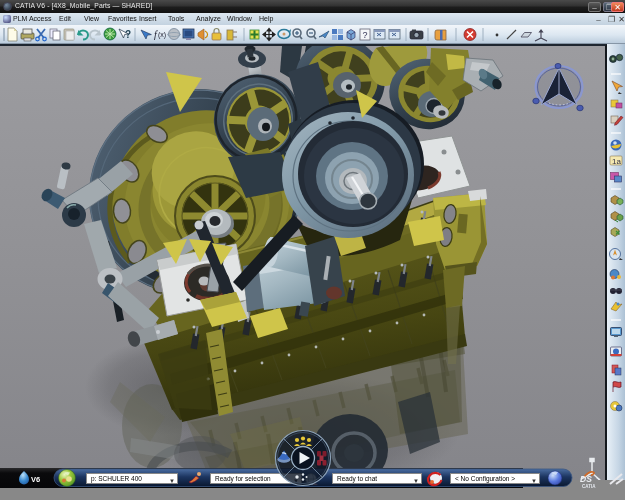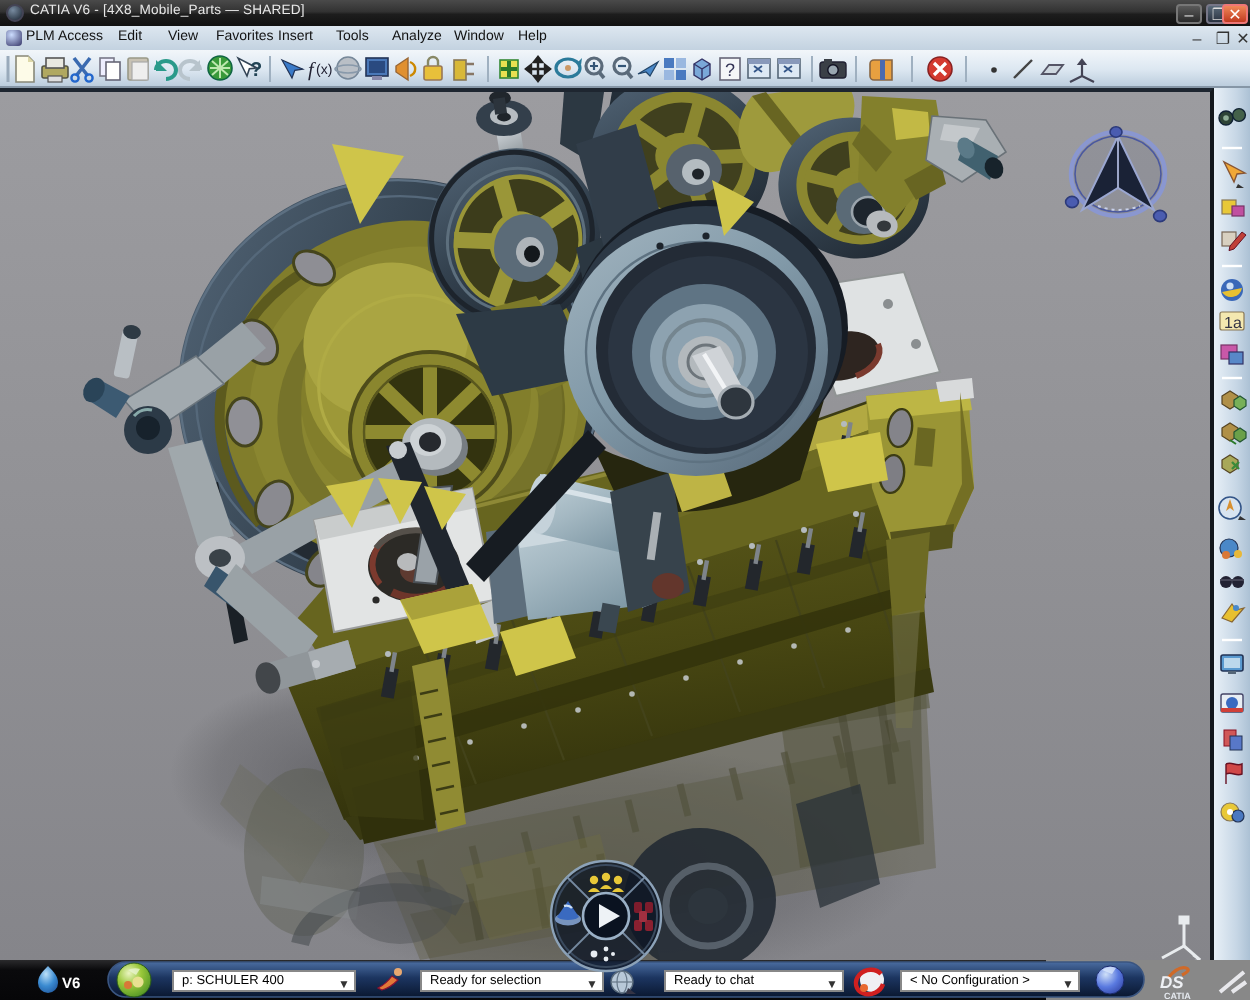--- a/index.html
+++ b/index.html
@@ -35,7 +35,7 @@
   background:linear-gradient(90deg,#e8f0f7 0%, #c6d6e5 60%, #a8bed2 100%); }
 
 #taskbar { position:absolute; left:0; top:468px; width:523px; height:20px;
-  background:linear-gradient(#2a2a2c 0%, #0a0a0c 25%, #060608 100%);margin-top:12px; }
+  background:linear-gradient(#2a2a2c 0%, #0a0a0c 25%, #060608 100%); }
 .combo { position:absolute; top:5px; height:11px; background:#fff; border:1px solid #888;
   font-size:6.5px; color:#000; line-height:10px; padding-left:4px; }
 .combo .arr { position:absolute; right:2px; top:2px; font-size:6px; color:#333; }

